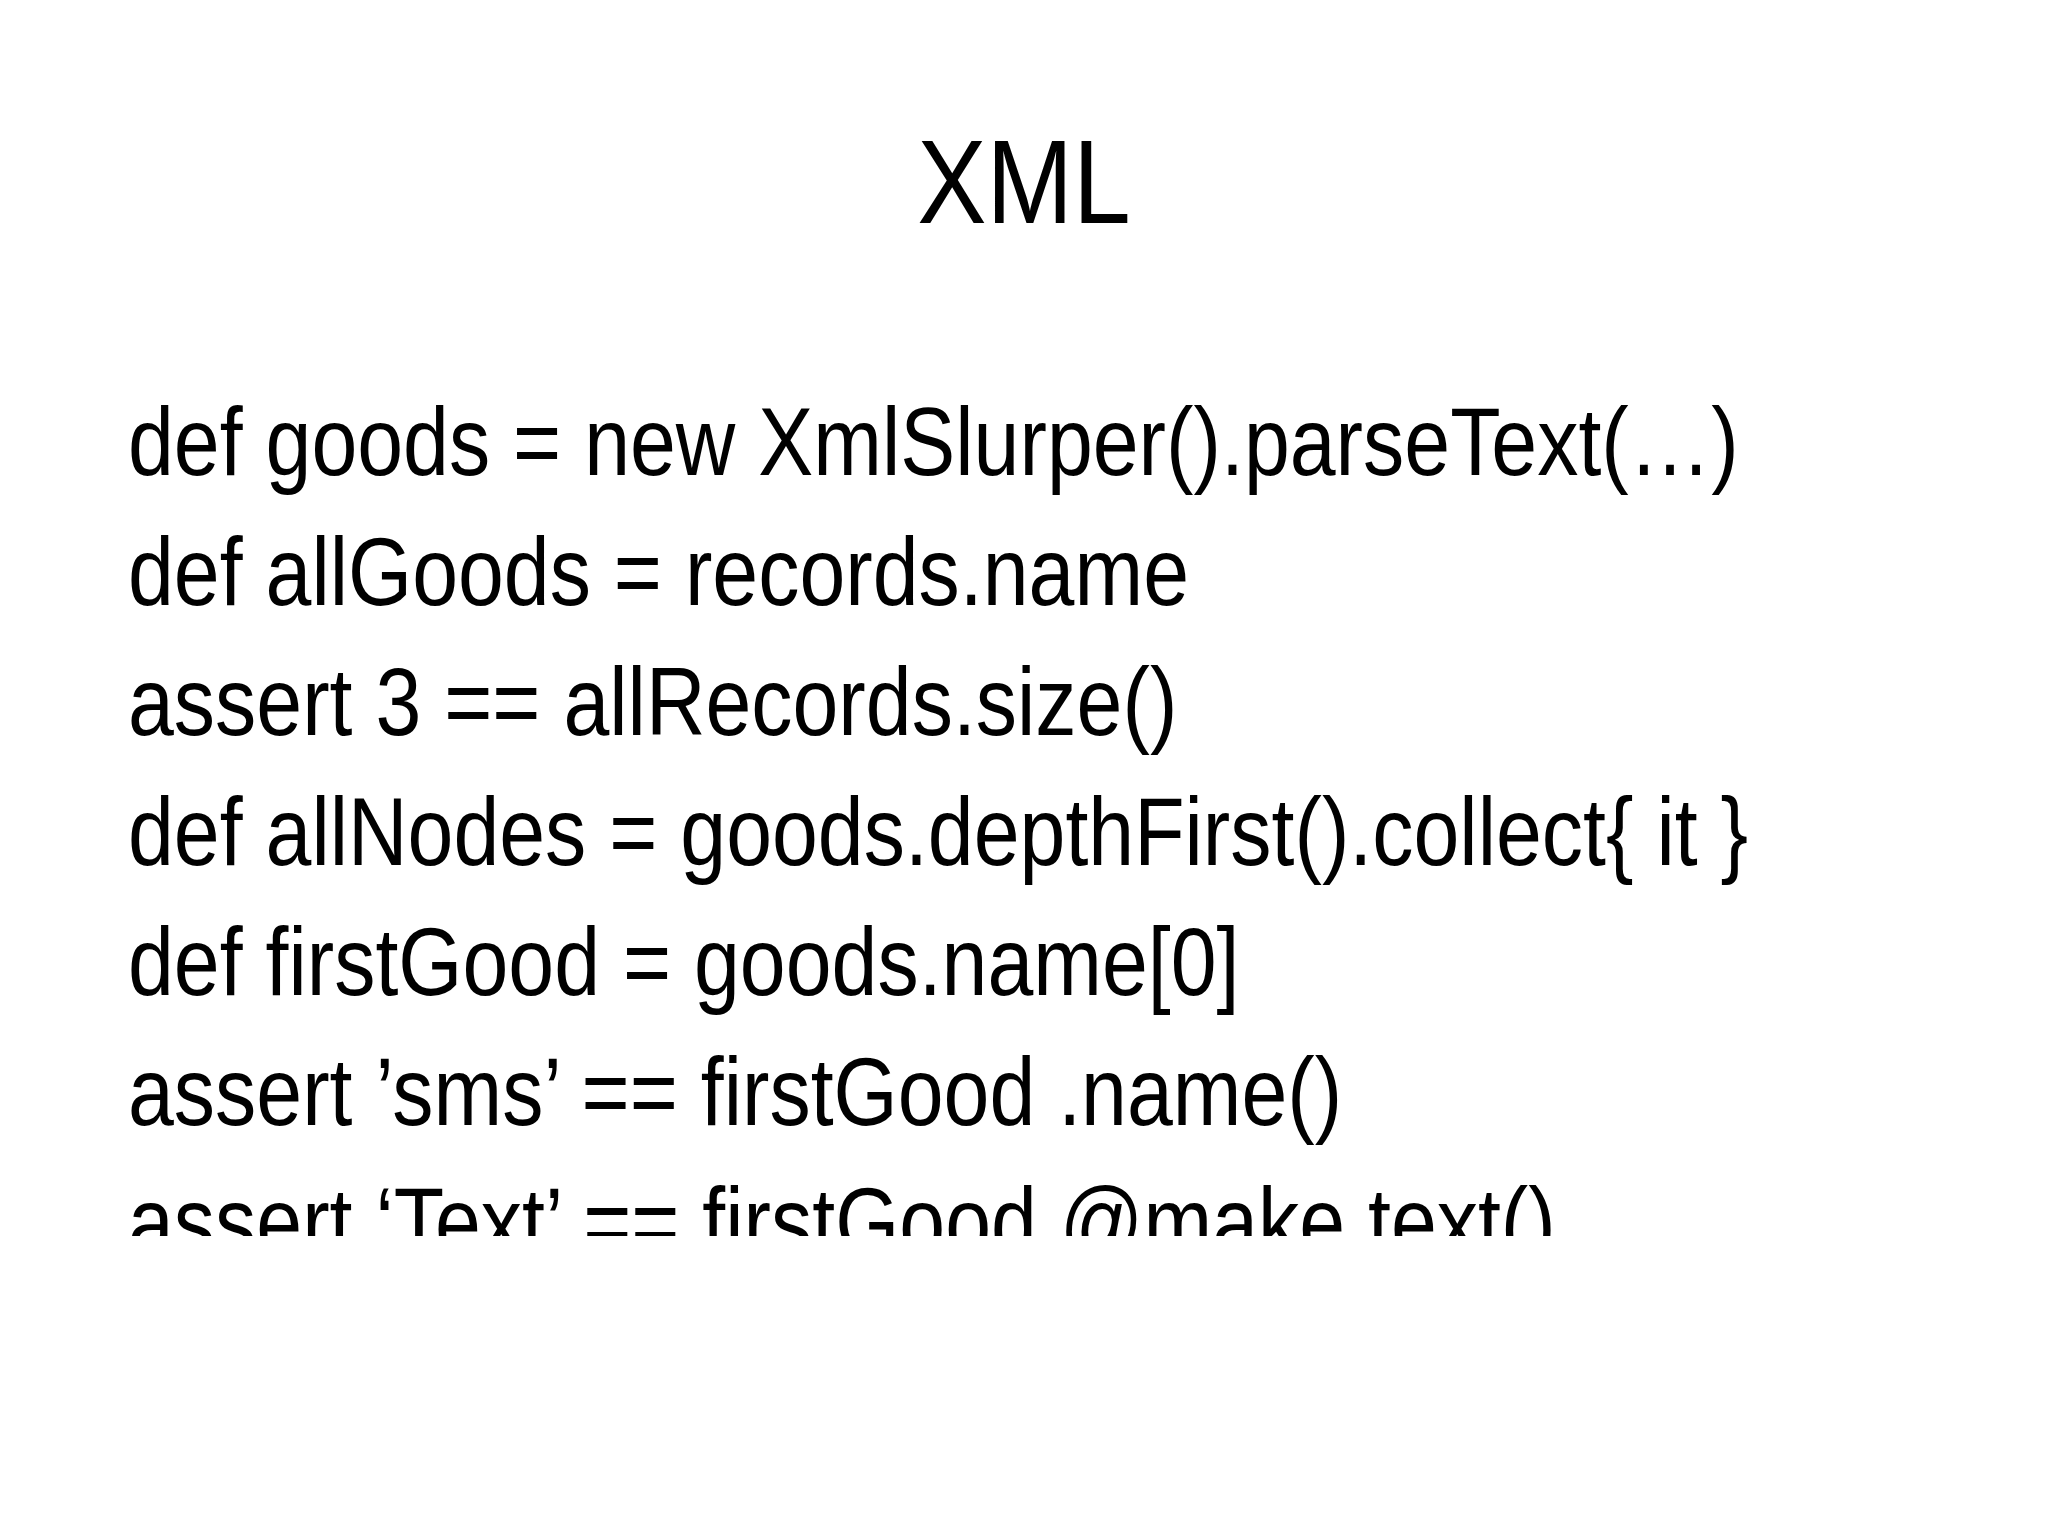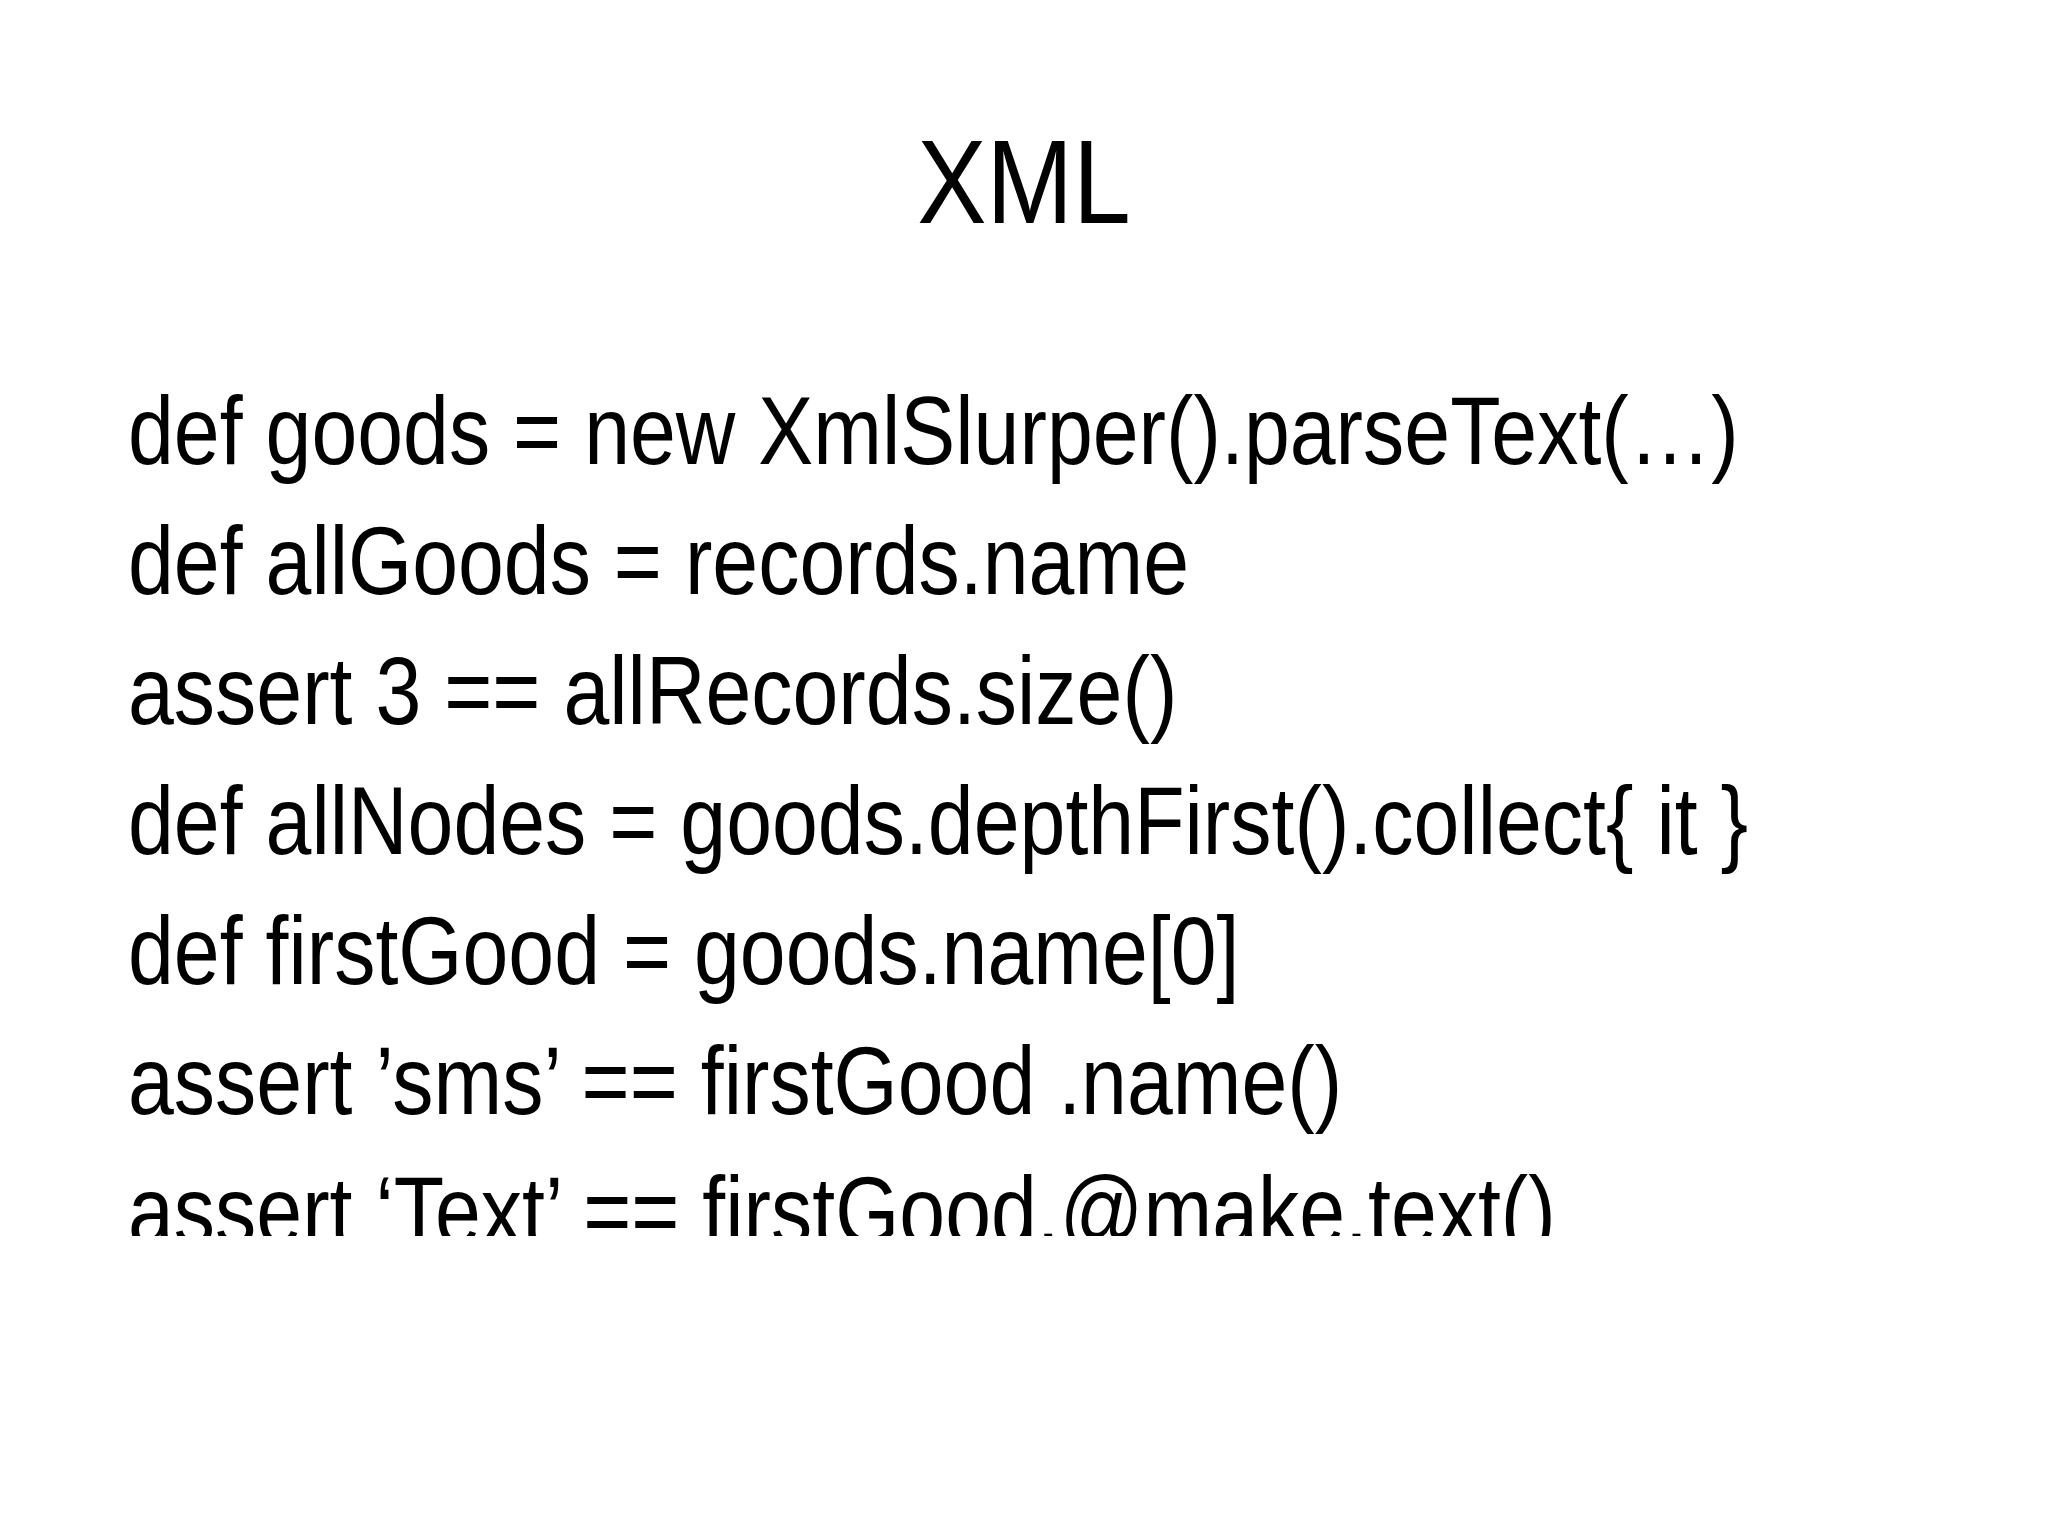--- a/index.html
+++ b/index.html
@@ -33,7 +33,7 @@
   .code-block {
     position: absolute;
     left: 128px;
-    top: 366px;
+    top: 377px;
     right: 0;
   }
   .code-line {

